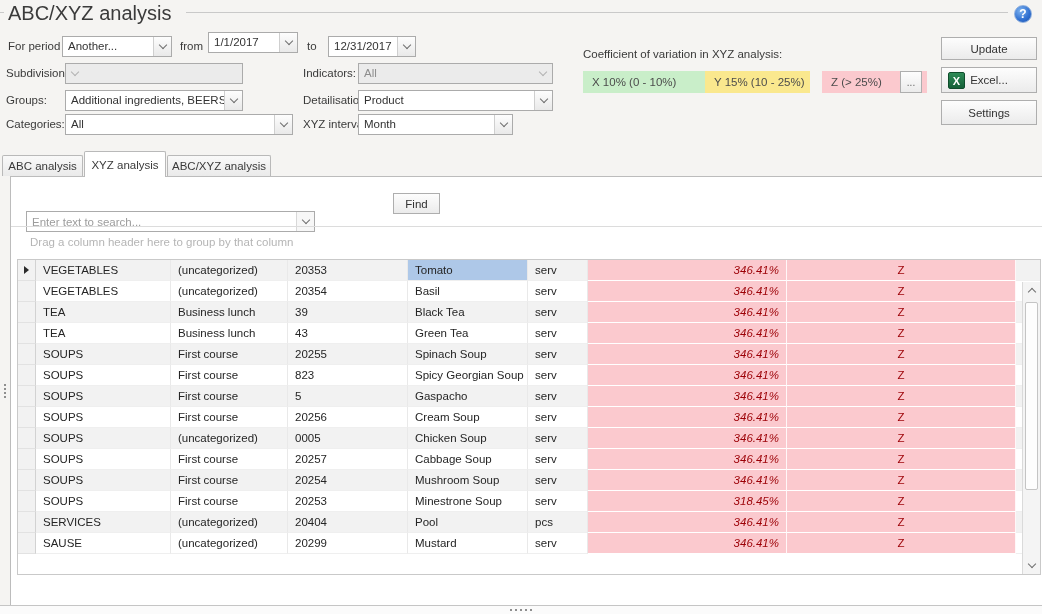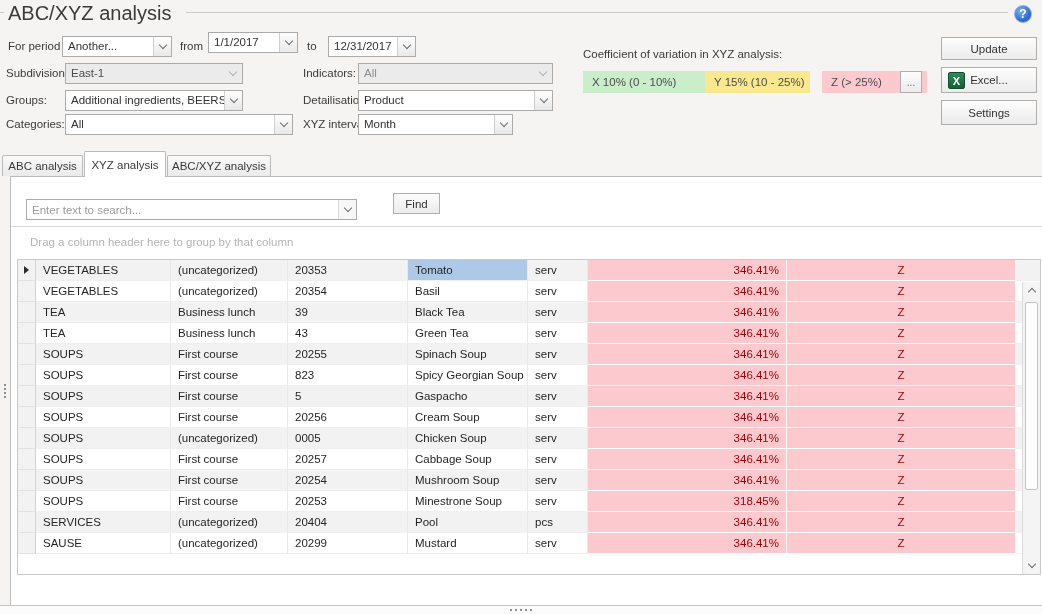--- a/index.html
+++ b/index.html
@@ -131,7 +131,6 @@
 
   <div class="lbl" style="left:6px;top:63px">Subdivisions:</div>
   <div class="combo disabled" style="left:65px;top:63px;width:178px">
-    <div class="val dark">East-1</div>
     <div class="abtn">
         <i class="chev"></i>
       </div>

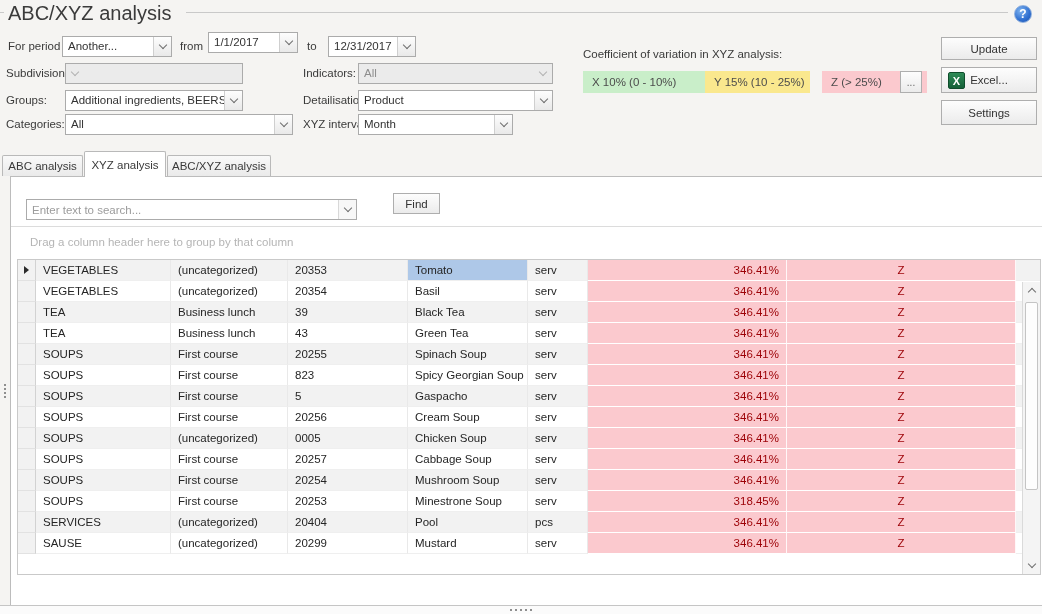--- a/index.html
+++ b/index.html
@@ -194,7 +194,7 @@
 
   <div class="panel-bg"></div>
 
-  <div class="combo" style="left:26px;top:199px;width:331px;z-index:2">
+  <div class="combo" style="left:26px;top:211px;width:289px;z-index:2">
     <input placeholder="Enter text to search..." style="">
     <div class="abtn" style="background:#f7f7f7;border-left:1px solid #d8d8d8">
         <i class="chev"></i>

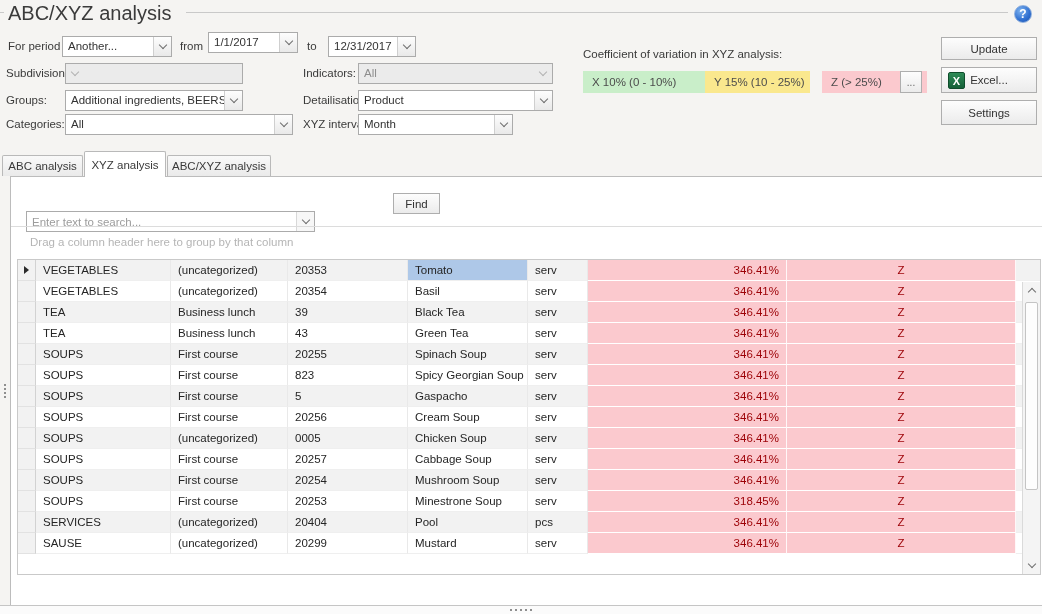--- a/index.html
+++ b/index.html
@@ -79,7 +79,7 @@
   .w-name{width:120px;} .w-unit{width:60px;} .w-coef{width:199px;} .w-xyz{width:229px;} .w-fill{flex:1; border-right:none;}
   .pink { background:var(--hl-bg,#fbc9ce) !important; color:var(--hl-tx,#9c0006);
           border-bottom:1px solid #fff; border-right:1px solid rgba(255,255,255,.85); }
-  .num { text-align:right; } .ctr { text-align:center; }
+  .num { text-align:right;font-style:italic; } .ctr { text-align:center; }
   .sel { background:var(--sel-bg,#aec8e8) !important; }
 
   

